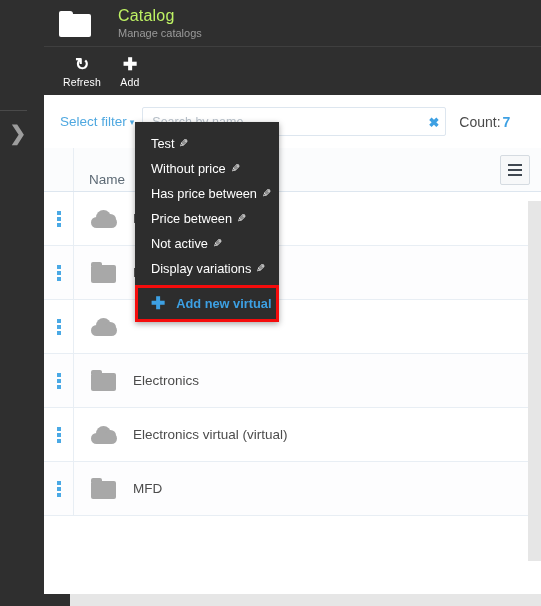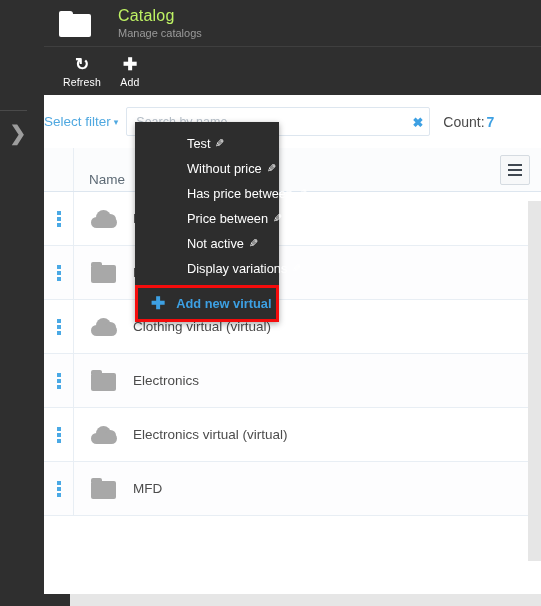--- a/index.html
+++ b/index.html
@@ -141,6 +141,7 @@
     align-items: center;
   }
   #select-filter-link {
+    margin-left: 16px;
     color: #4fa8e0;
     font-size: 13.5px;
     cursor: pointer;

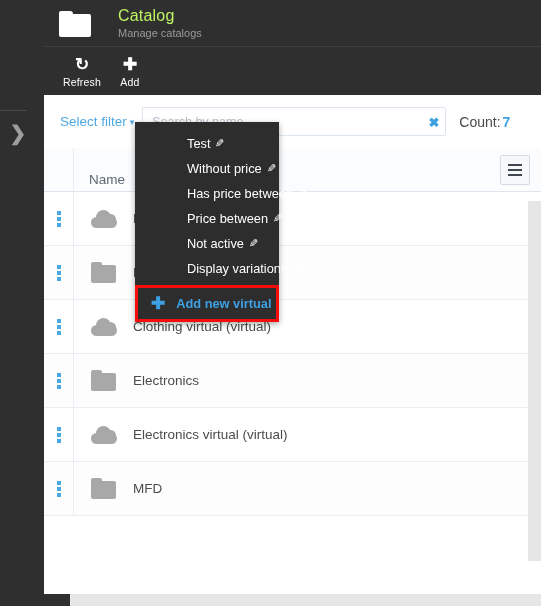--- a/index.html
+++ b/index.html
@@ -372,7 +372,6 @@
     user-select: none;
     display: flex;
     align-items: center;
-    margin-left: 36px;
   }
   .dd-pencil {
     margin-left: 5px;

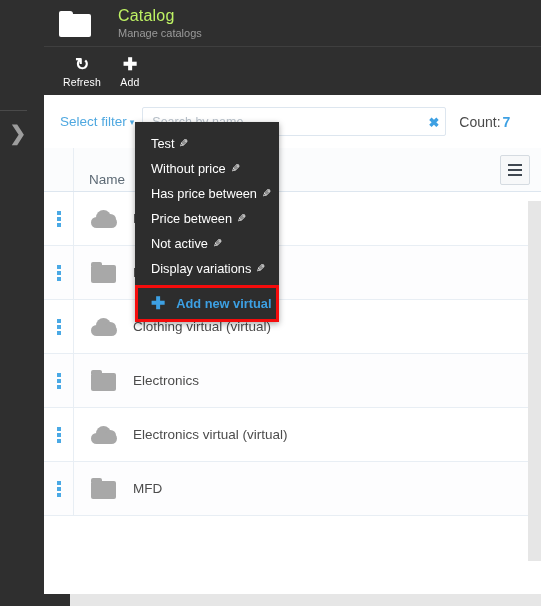--- a/index.html
+++ b/index.html
@@ -508,7 +508,6 @@
             <span class="c3"></span>
             <span class="c1"></span>
           </div>
-        <div class="row-name">Clothing virtual (virtual)</div>
       </div>
 
       <div class="grid-row">

